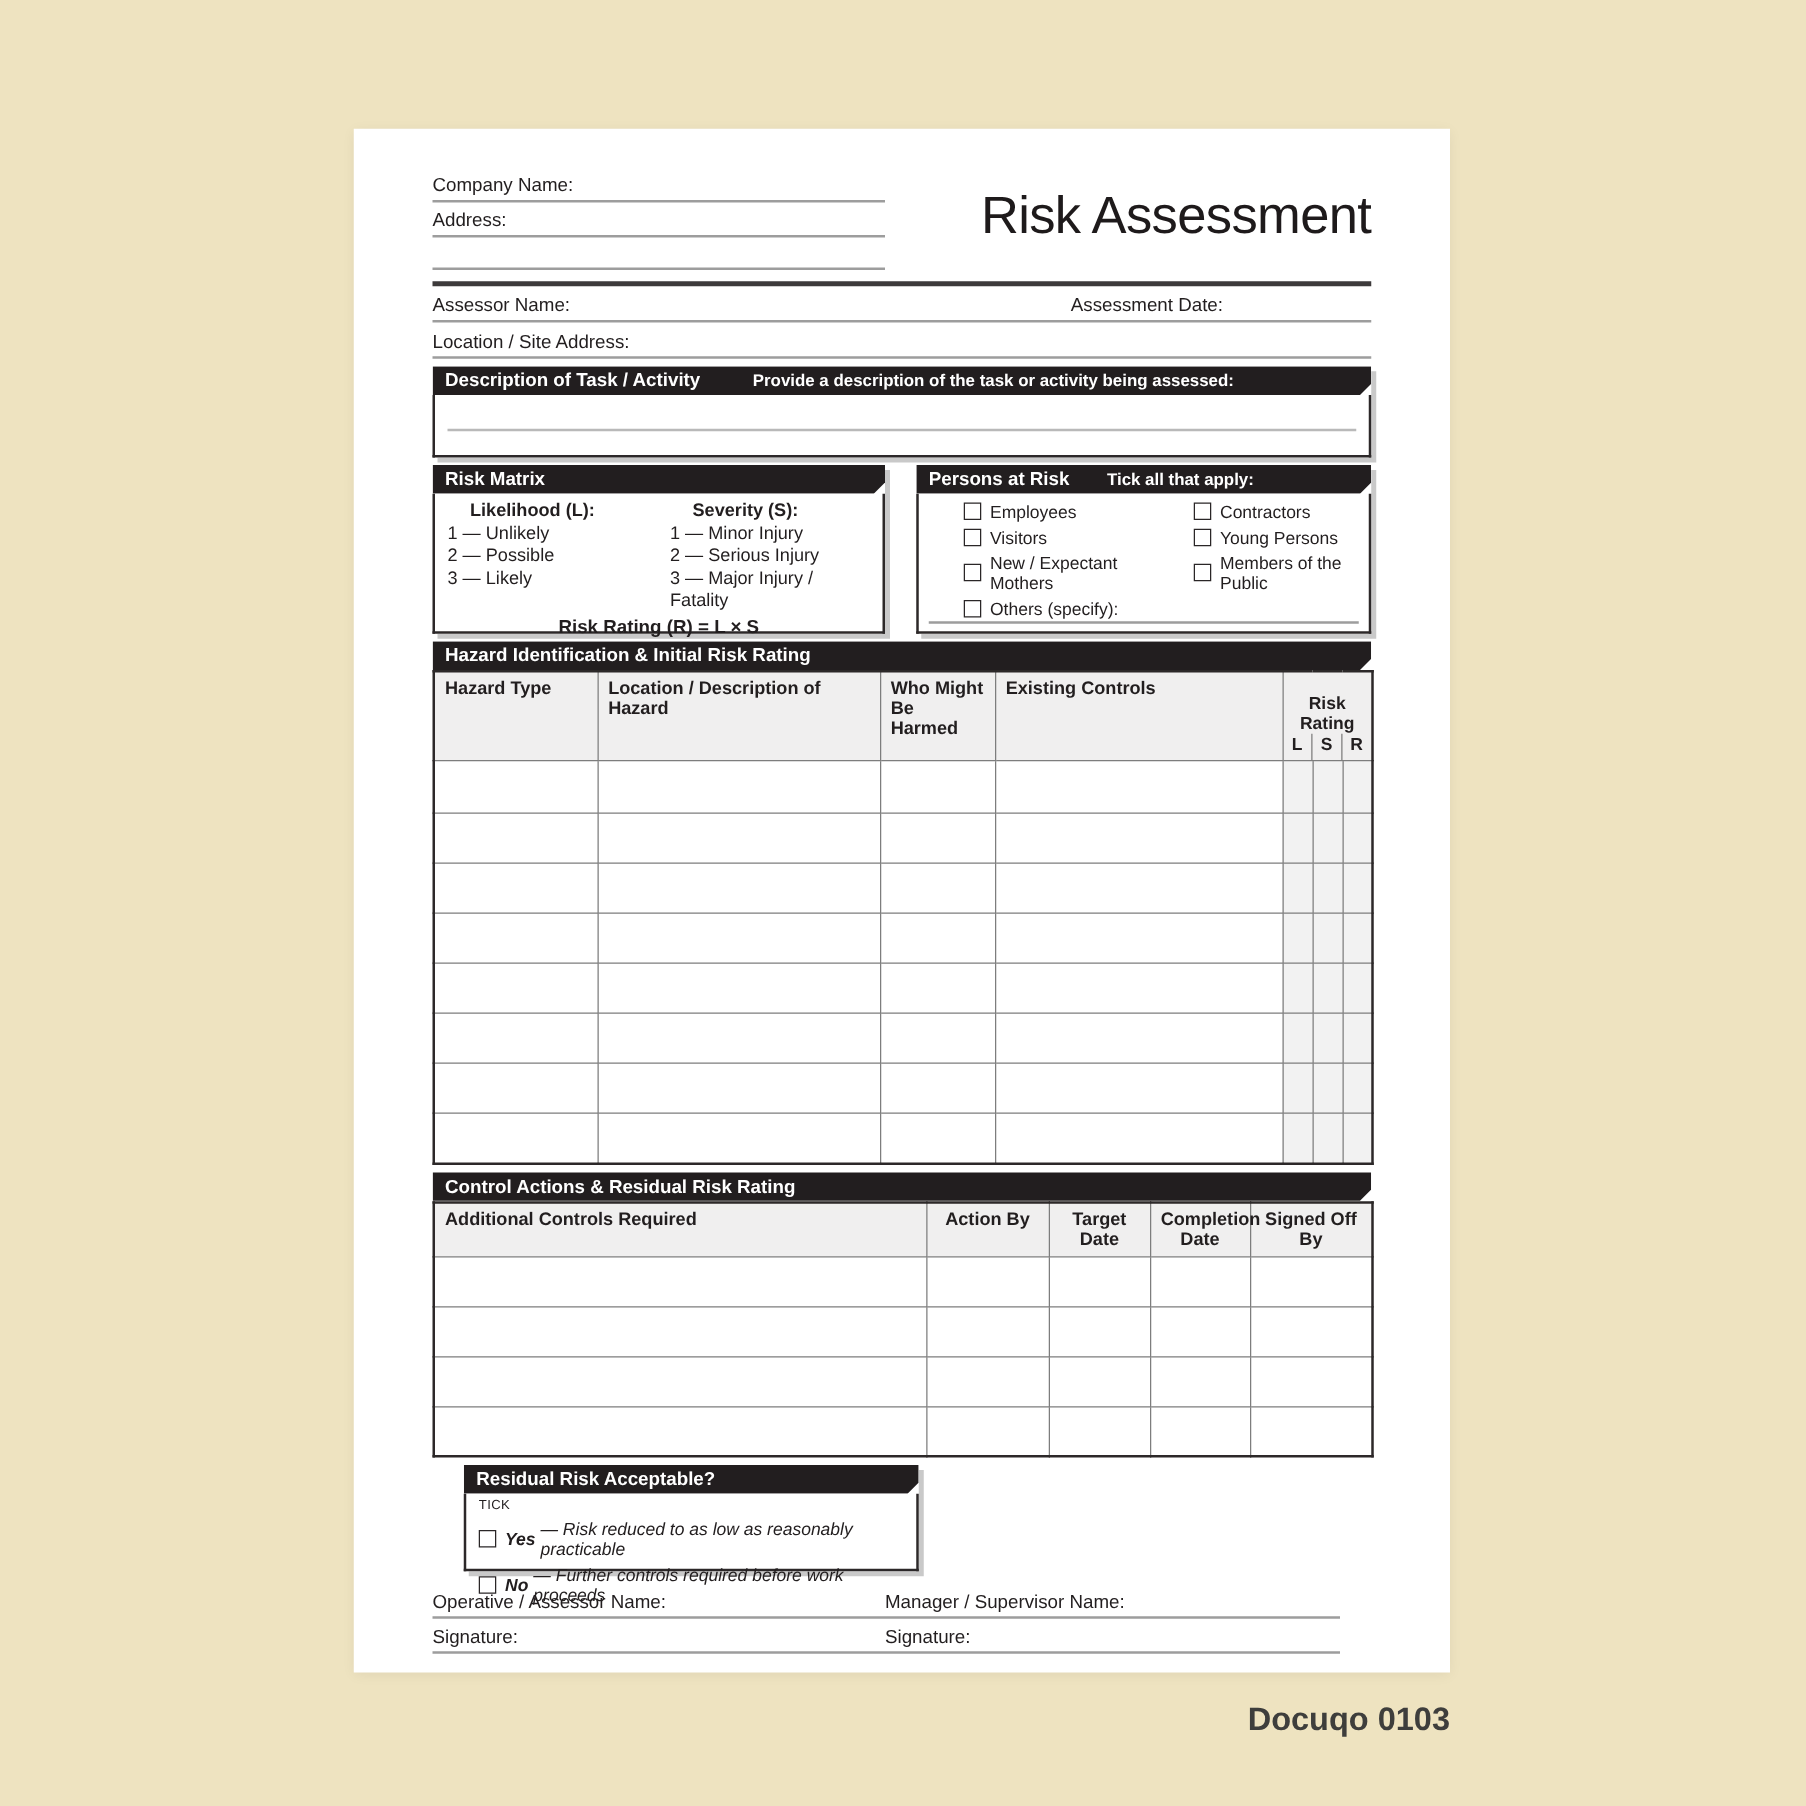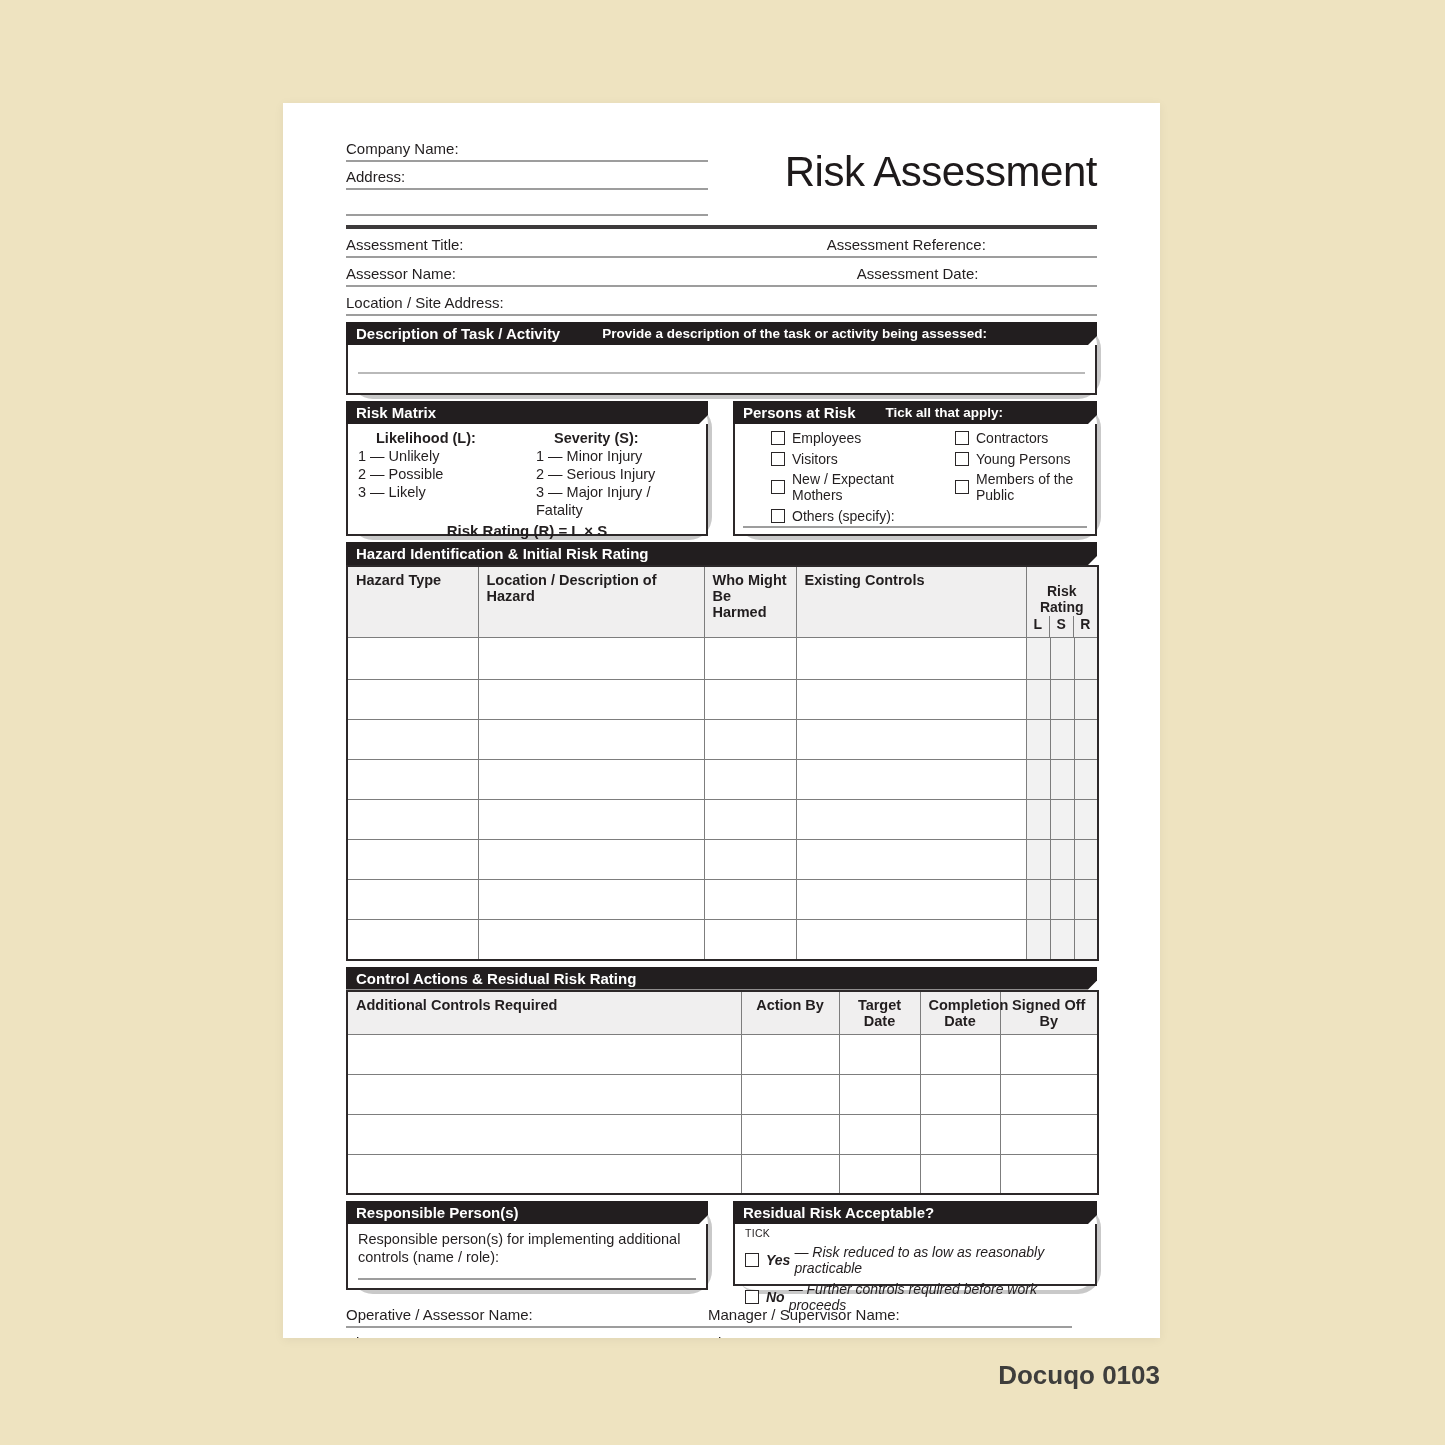--- a/index.html
+++ b/index.html
@@ -131,10 +131,6 @@
   </div>
   <div class="thick-rule"></div>
 
-  <div class="meta-row">
-    <span>Assessment Title:</span>
-    <span class="meta-right-64">Assessment Reference:</span>
-  </div>
   <div class="meta-row">
     <span>Assessor Name:</span>
     <span class="meta-right-68">Assessment Date:</span>

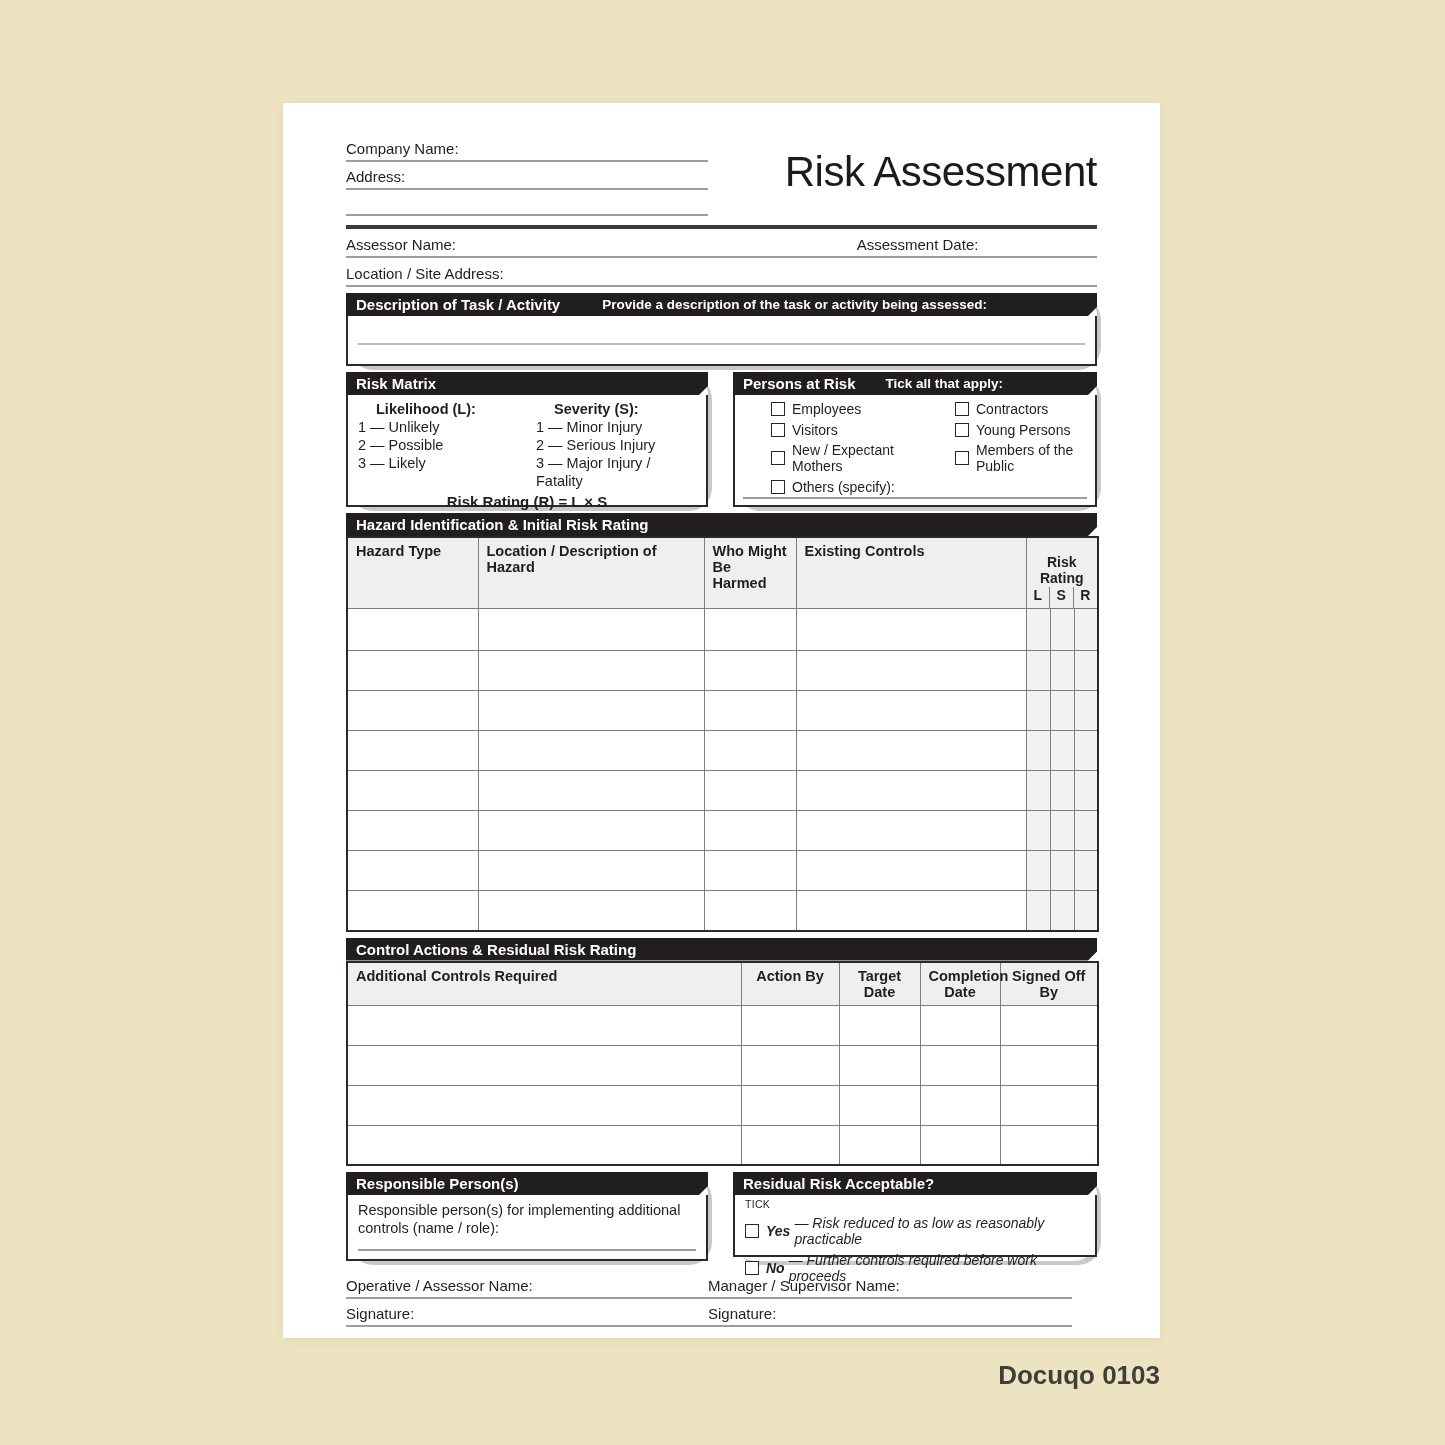--- a/index.html
+++ b/index.html
@@ -48,7 +48,7 @@
     white-space:nowrap;
   }
   .bar .bar-sub { font-size:13.5px; font-weight:bold;text-align:right; }
-  .boxed { box-shadow:4px 4px 0 #c9c9c9; background:#fff;border-radius:23px; }
+  .boxed { box-shadow:4px 4px 0 #c9c9c9; background:#fff; }
   .box-body { border:2px solid #2c2829; border-top:none; background:#fff; }
   
   .section-description { margin-top:6px; }

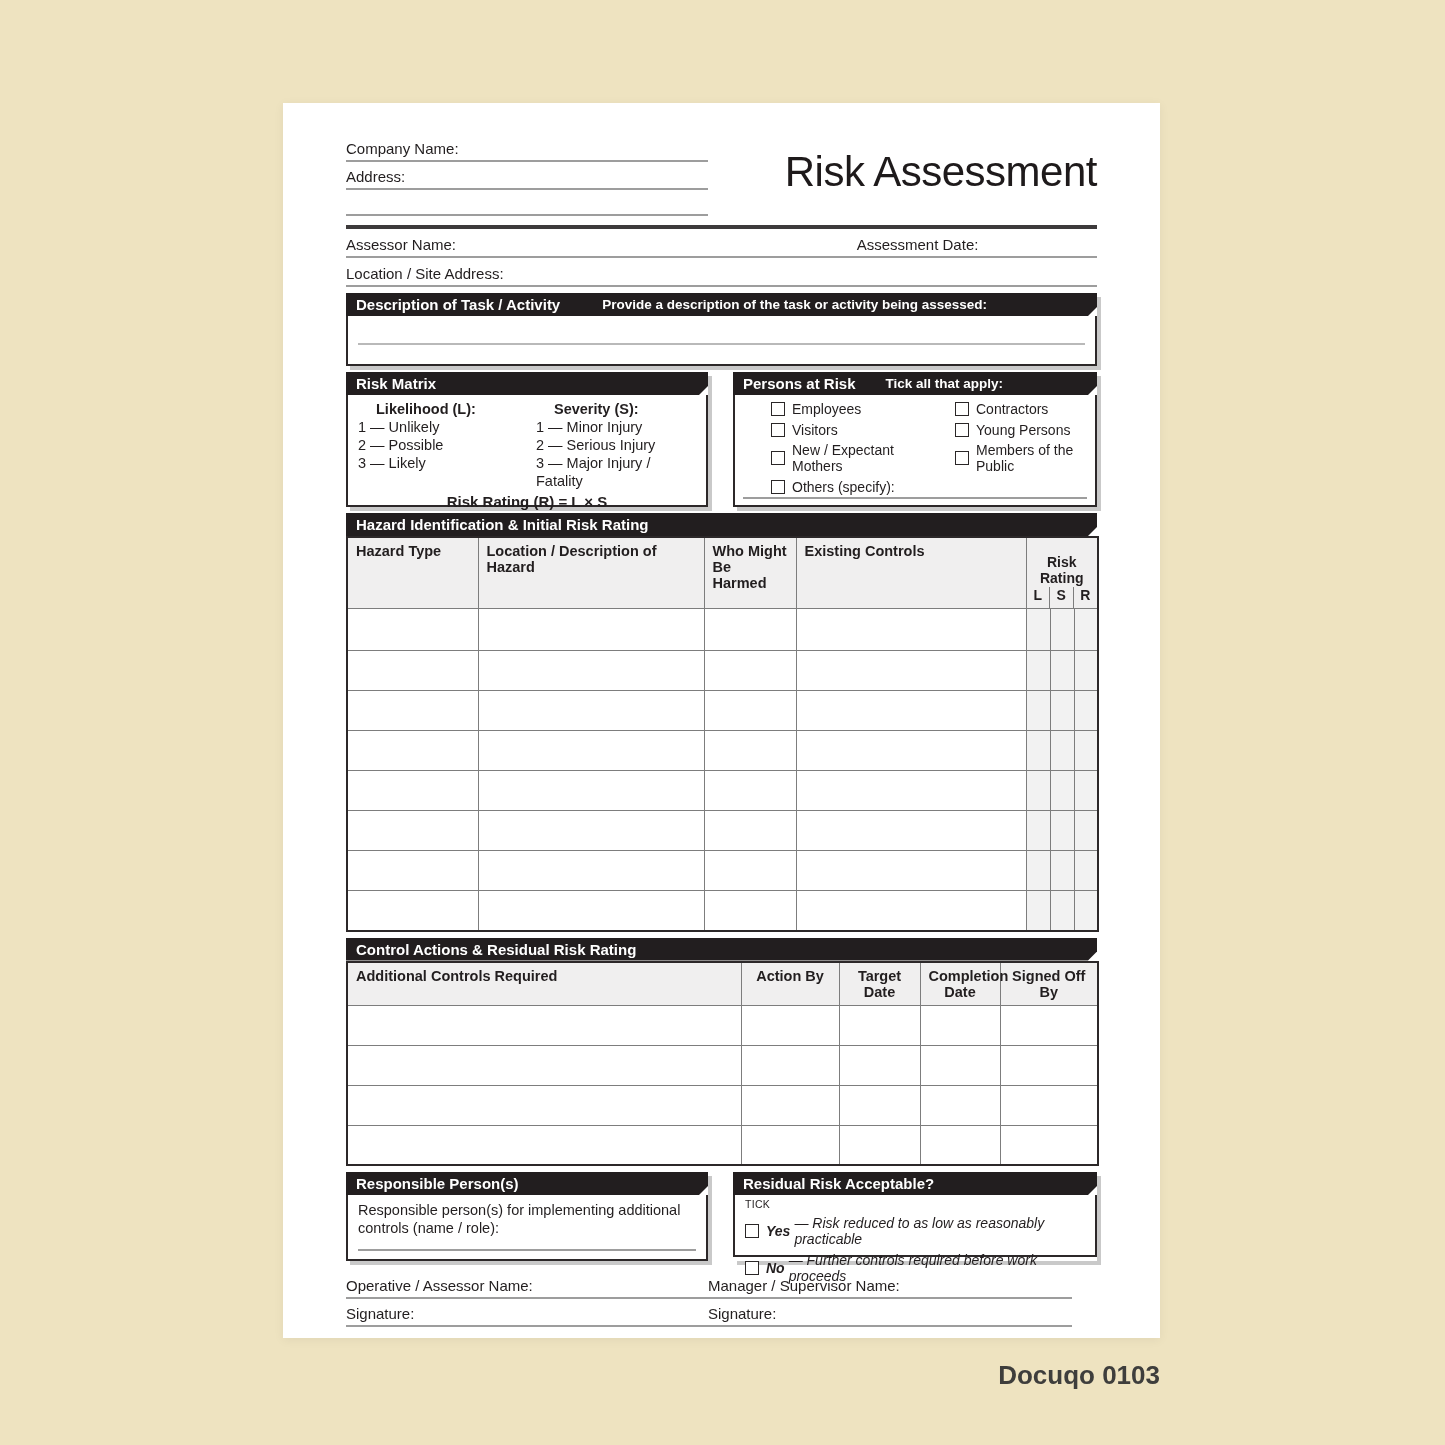--- a/index.html
+++ b/index.html
@@ -374,15 +374,6 @@
   </div>
 
   <div class="twocol">
-    <div class="col-left boxed">
-      <div class="bar">
-        <span>Responsible Person(s)</span>
-      </div>
-      <div class="box-body resp-body">
-        <div class="resp-text">Responsible person(s) for implementing additional controls (name / role):</div>
-        <div class="resp-line"></div>
-      </div>
-    </div>
 
     <div class="col-right boxed">
       <div class="bar">

